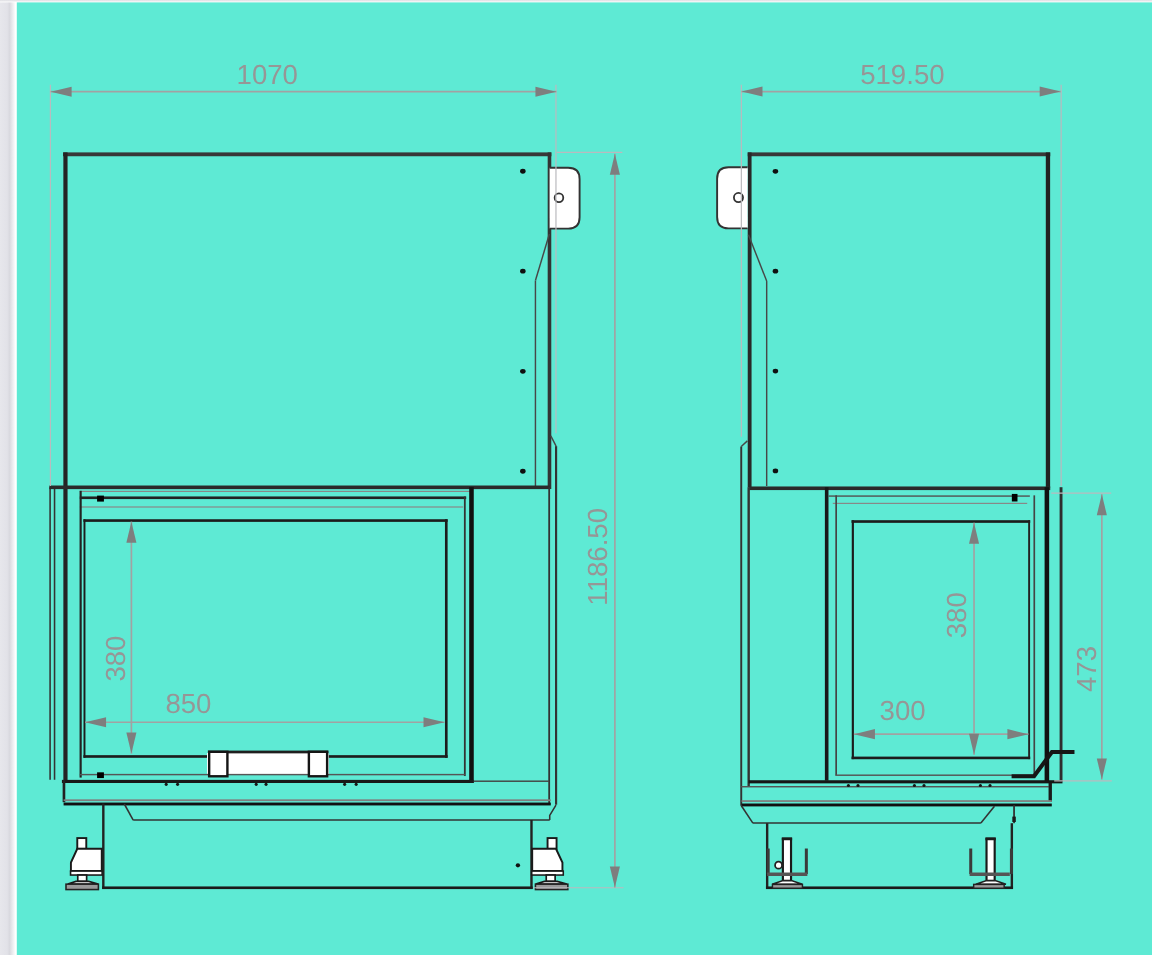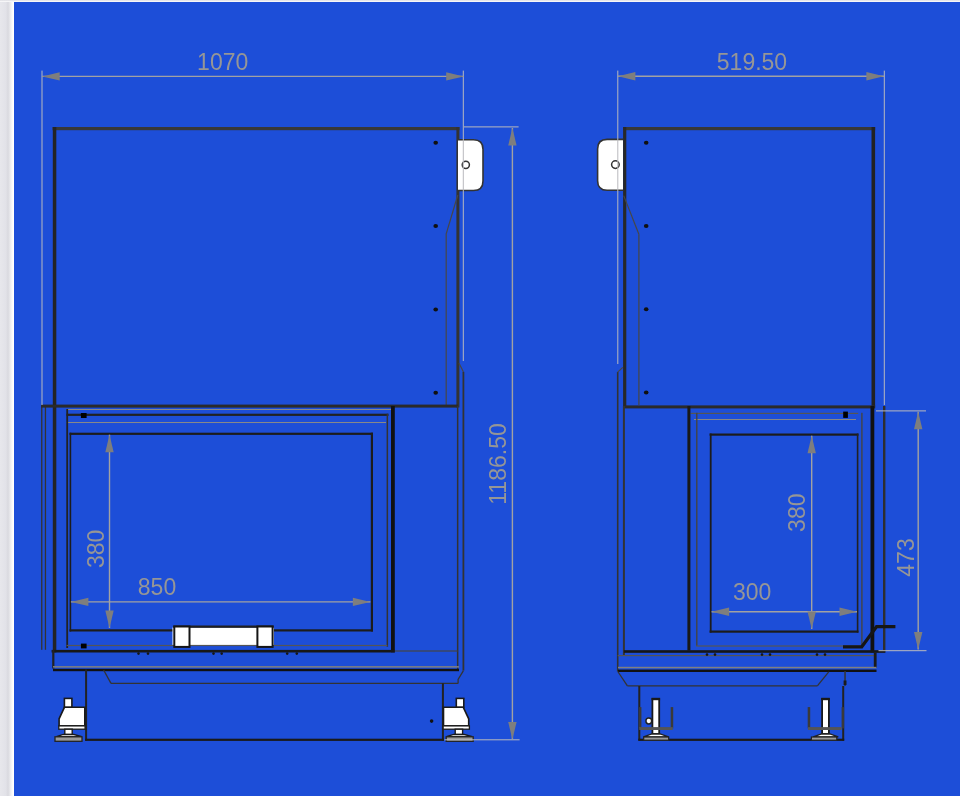--- a/index.html
+++ b/index.html
@@ -3,7 +3,7 @@
 <meta charset="utf-8">
 <style>
   html,body{margin:0;padding:0;background:#ffffff;}
-  .page{position:relative;width:960px;height:796px;background:#1d4ed8;overflow:hidden;
+  .page{position:relative;width:960px;height:796px;background:#5eead4;overflow:hidden;
         font-family:"Liberation Sans", sans-serif;}
   svg{position:absolute;left:0;top:0;}
   .dimtxt{fill:#969696;font-family:"Liberation Sans",sans-serif;font-size:23px;letter-spacing:0px;}

